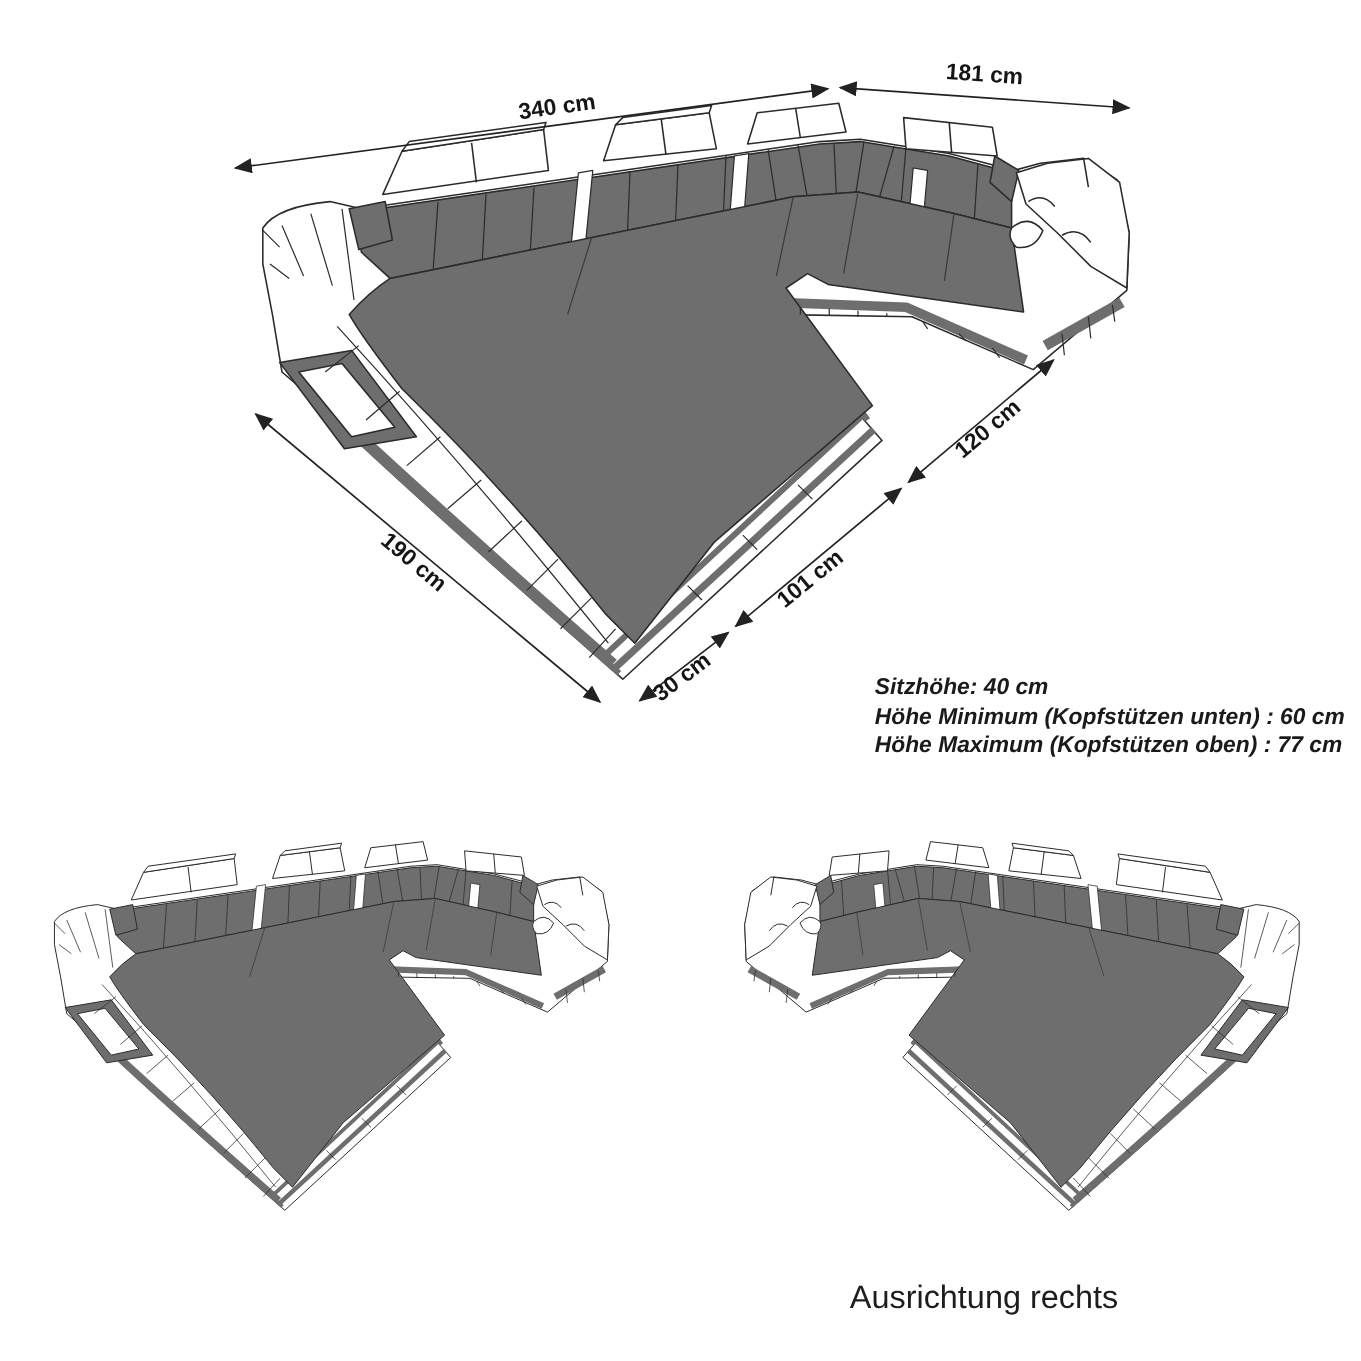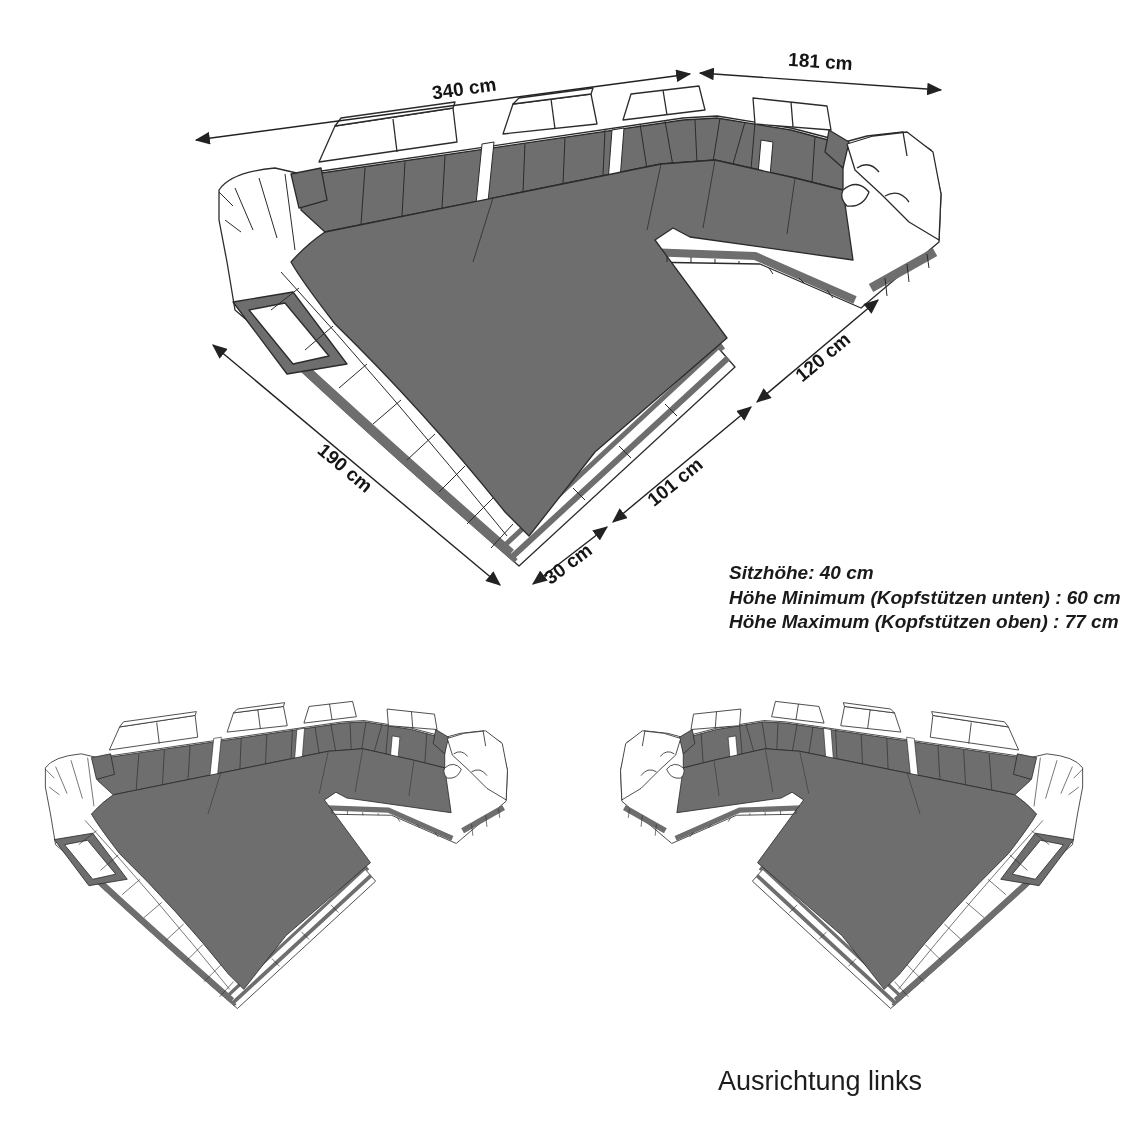--- a/index.html
+++ b/index.html
@@ -180,7 +180,7 @@
     <div>Höhe Maximum (Kopfstützen oben) : 77 cm</div>
   </div>
 
-  <div class="caption caption-right">Ausrichtung links</div>
+  <div class="caption caption-right">Ausrichtung rechts</div>
 </div>
 
 </body></html>

